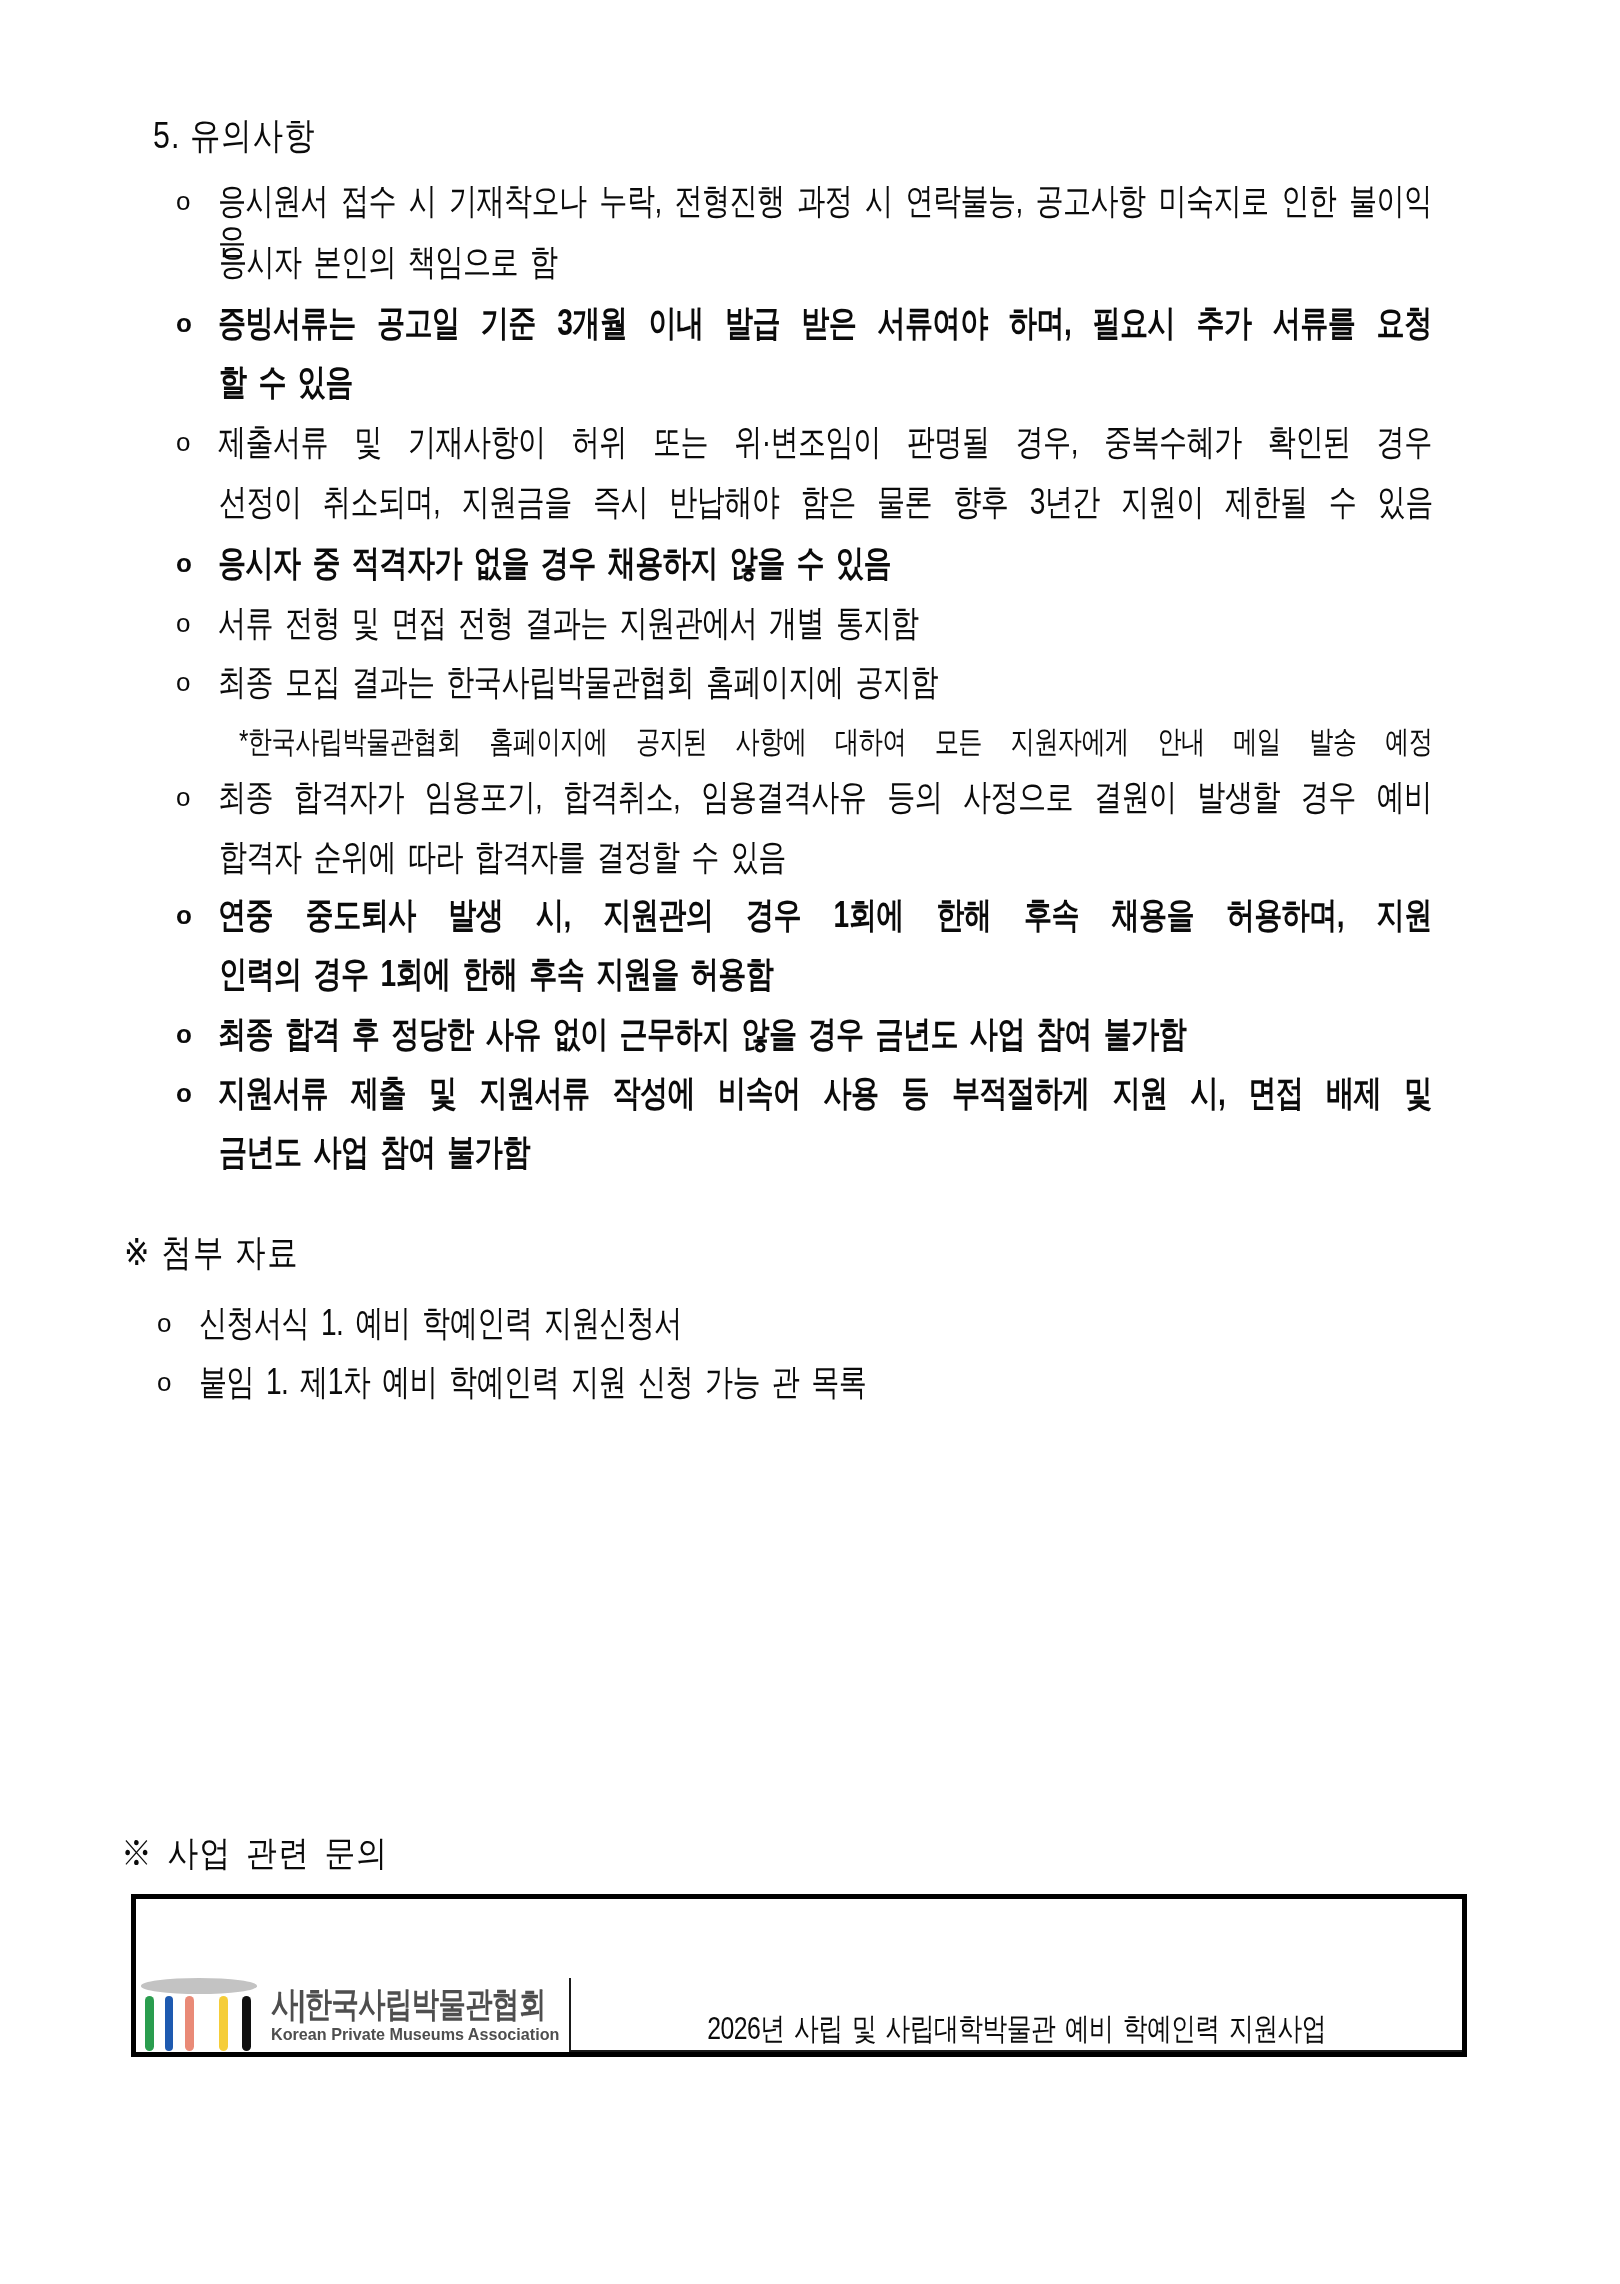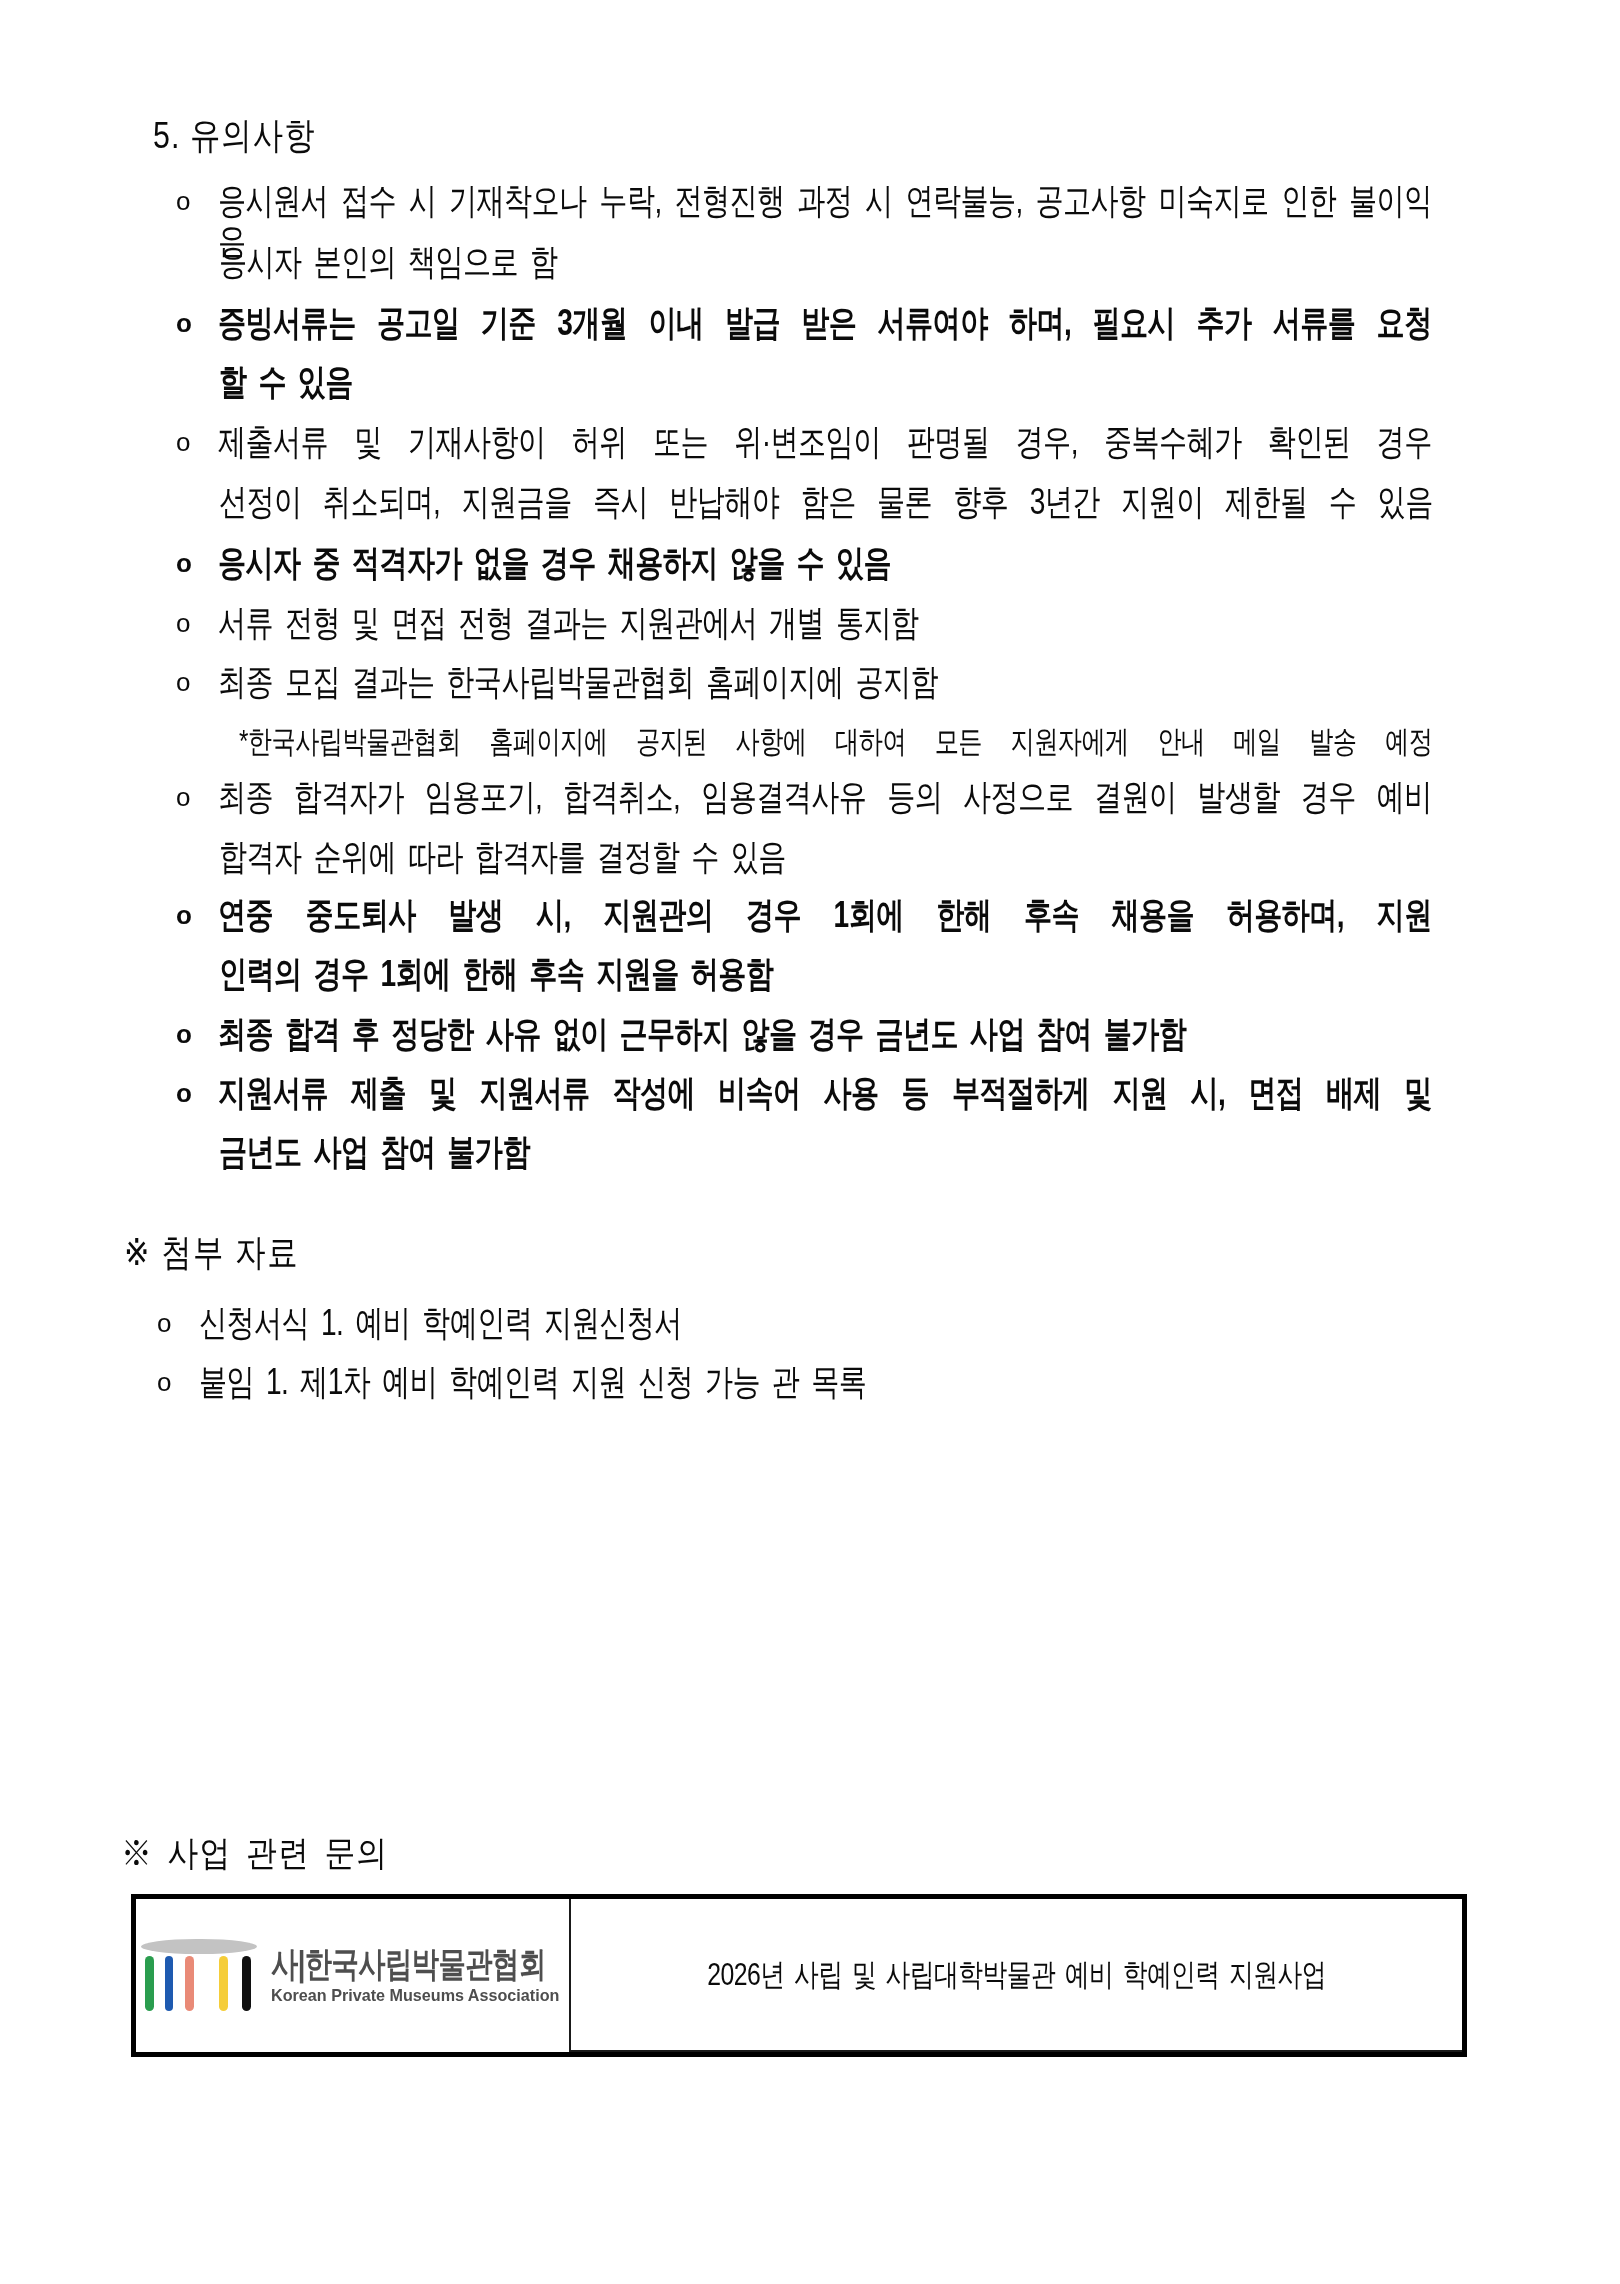--- a/index.html
+++ b/index.html
@@ -41,7 +41,7 @@
   
   .ftable{
     position:absolute;left:131px;top:1894px;width:1336px;height:163px;
-    border:5.9px solid #000;box-sizing:border-box;display:flex;background:#fff;
+    border:5.9px solid #000;box-sizing:border-box;display:flex;background:#fff;align-items:flex-end;
   }
   .fleft{
     width:435px;flex:0 0 auto;border-right:2px solid #1a1a1a;box-sizing:border-box;

